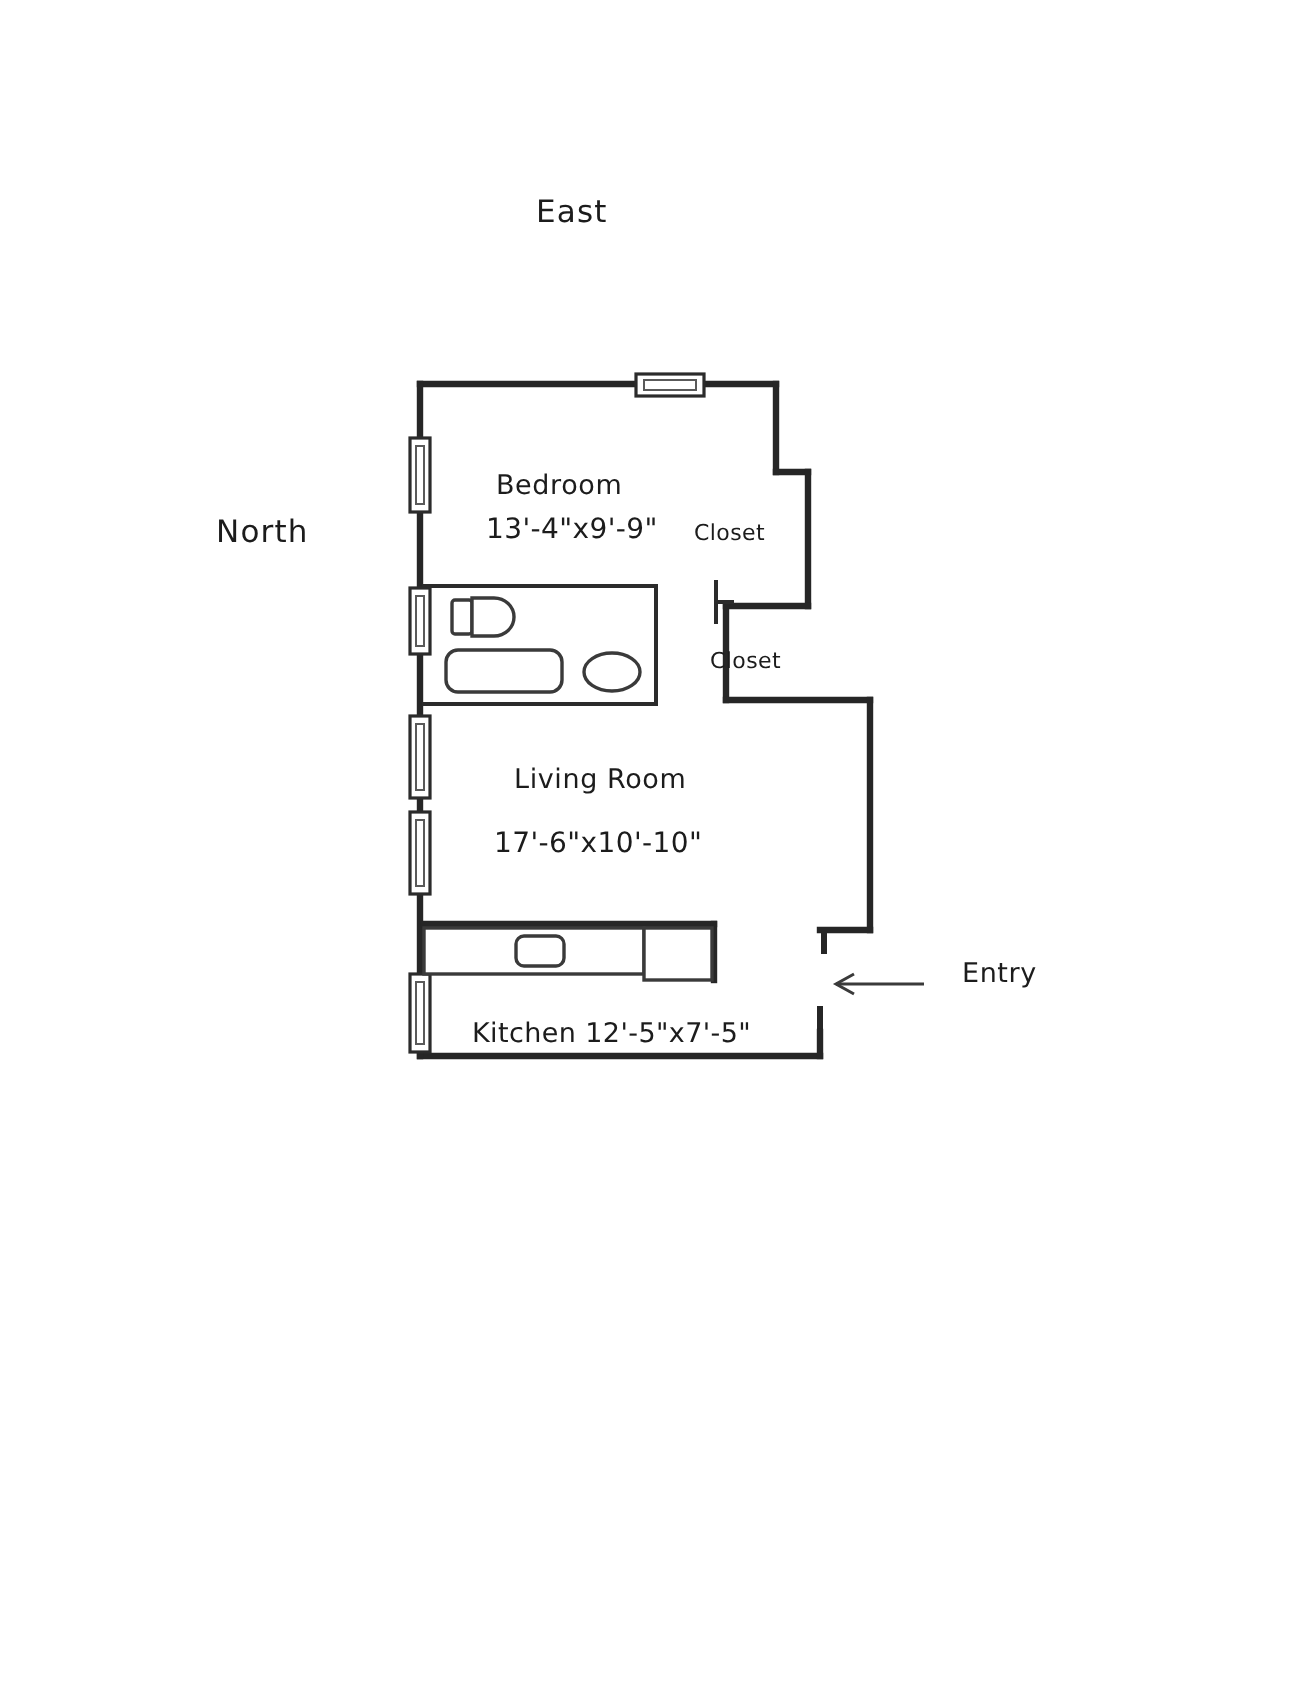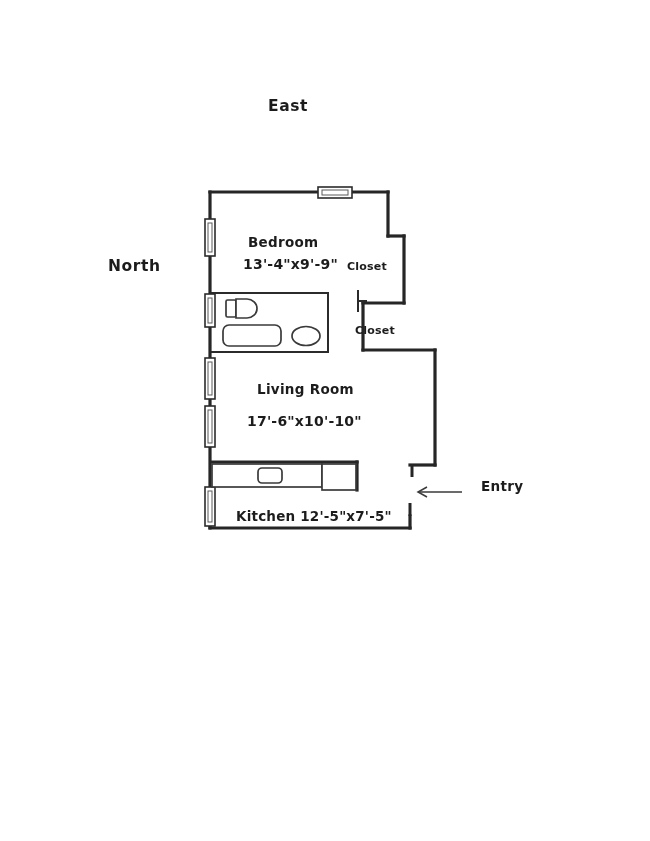--- a/index.html
+++ b/index.html
@@ -19,7 +19,6 @@
     top: 0; left: 0;
     width: 650px;
     height: 841px;
-    font-weight: bold;
   }
   svg#floorplan {
     display: block;

